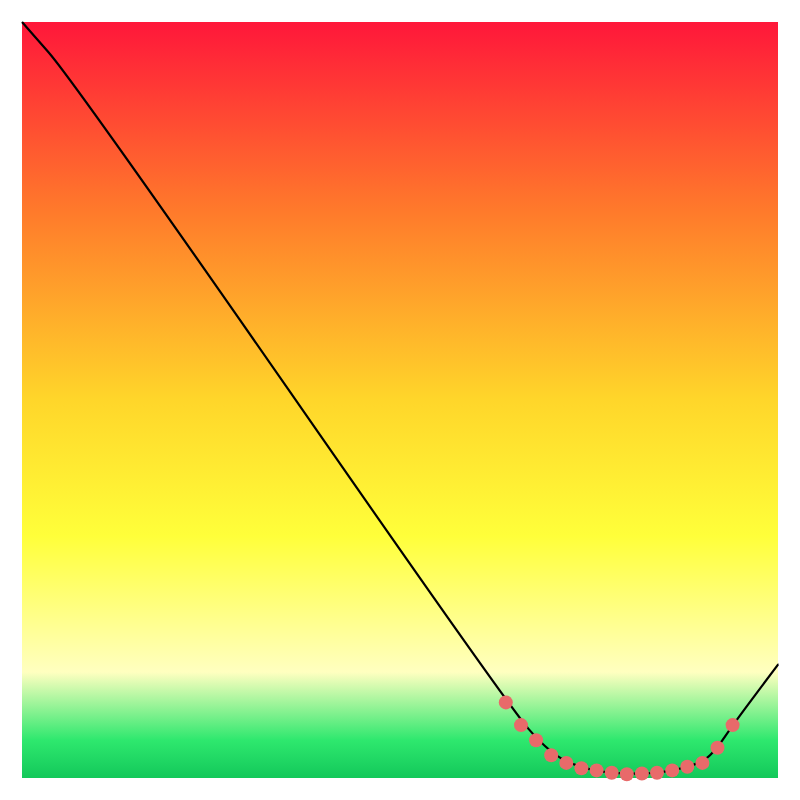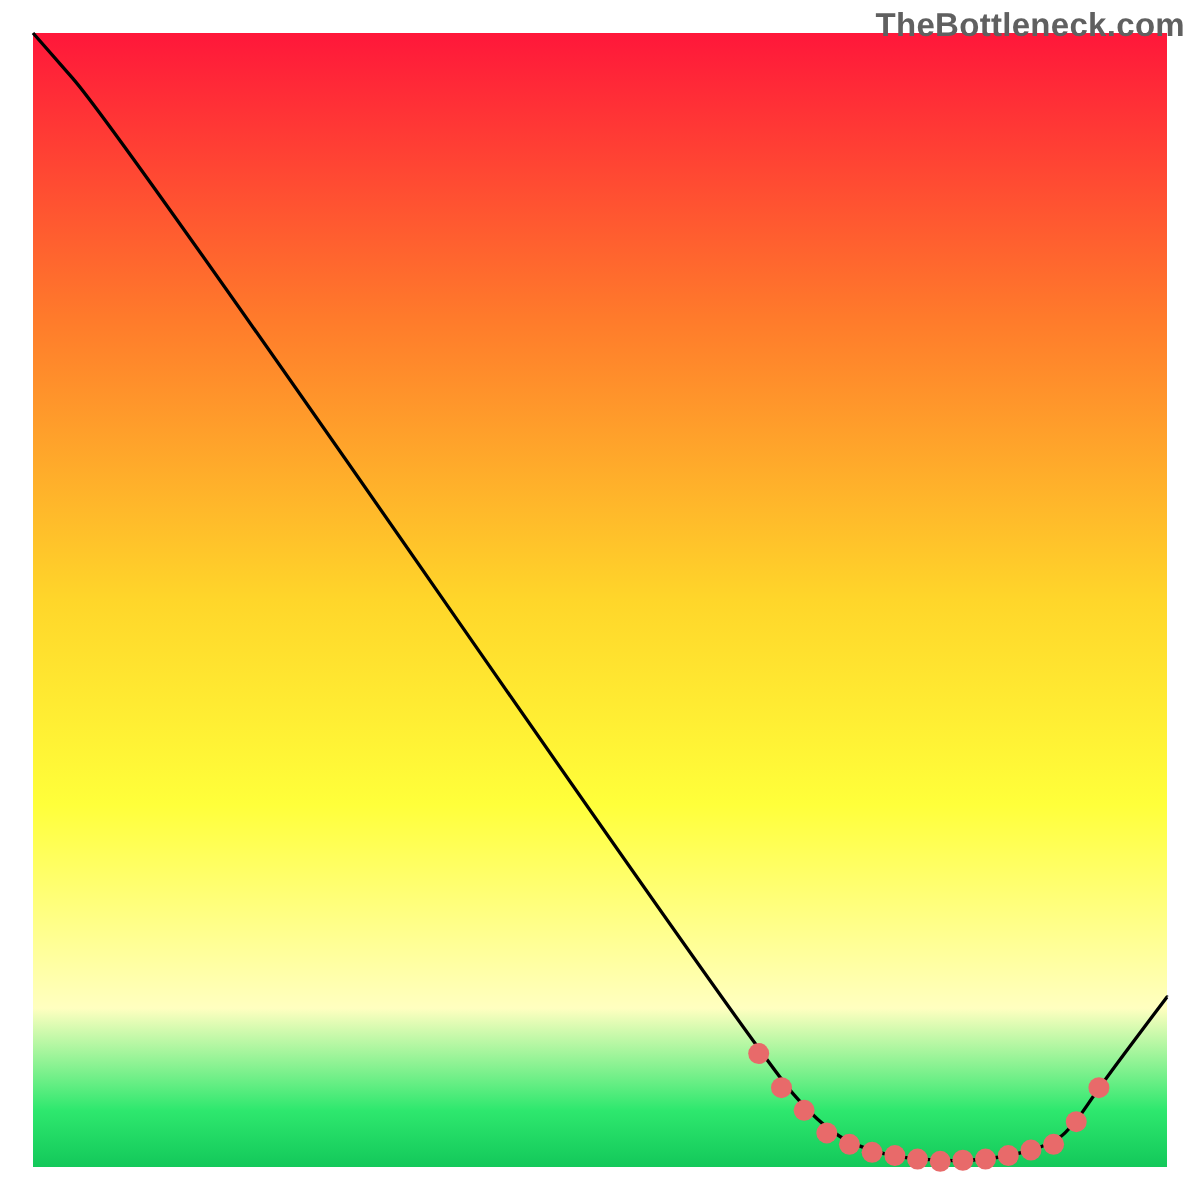--- a/index.html
+++ b/index.html
@@ -77,7 +77,6 @@
       </g>
   </svg>
 
-  <div class="watermark">TheBottleneck.com</div>
 </div>
 
 </body></html>

